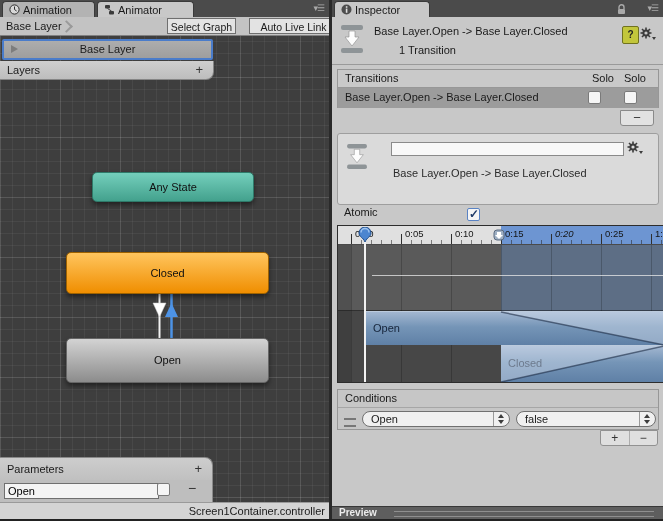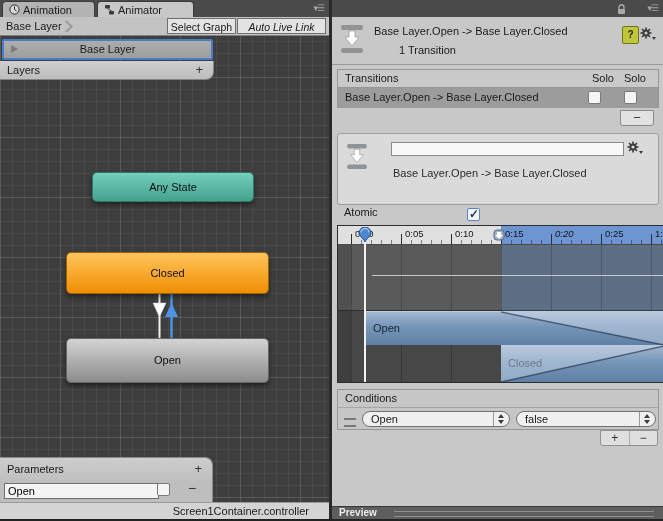--- a/index.html
+++ b/index.html
@@ -164,6 +164,14 @@
   <div id="inspector" class="abs">
 
     <div class="abs tabstrip" style="width:331px;">
+      <div class="tab active" style="left:2px;width:96px;">
+        <svg width="11" height="11" viewBox="0 0 11 11">
+          <circle cx="5.5" cy="5.5" r="5" fill="#4d4d4d"></circle>
+          <rect x="4.8" y="2.2" width="1.6" height="1.6" fill="#dfdfdf"></rect>
+          <rect x="4.8" y="4.6" width="1.6" height="4.2" fill="#dfdfdf"></rect>
+        </svg>
+        <span>Inspector</span>
+      </div>
       <svg class="abs" style="left:284px;top:3px;" width="11" height="12" viewBox="0 0 11 12">
         <path d="M3 6 V4.2 a2.5 2.5 0 0 1 5 0 V6" stroke="#A9A9A9" stroke-width="1.4" fill="none"></path>
         <rect x="2" y="6" width="7" height="5" rx="1" fill="#A9A9A9"></rect>

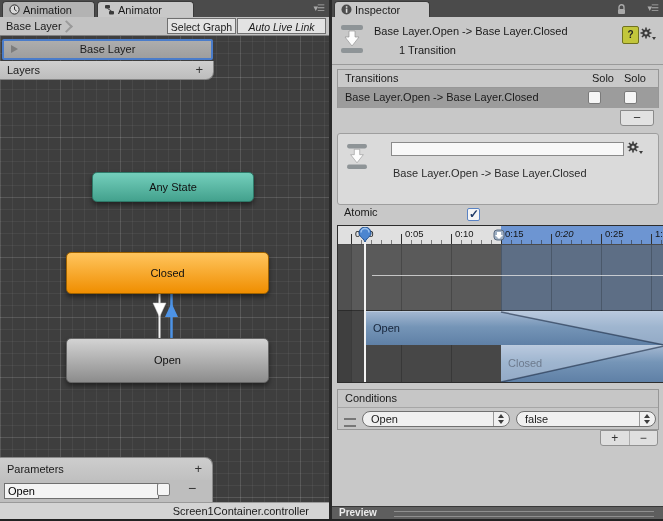--- a/index.html
+++ b/index.html
@@ -132,7 +132,7 @@
       <span class="crumb">Base Layer</span>
       <span class="chev"></span>
       <div class="tb-btn" style="left:167px;width:69px;">Select Graph</div>
-      <div class="tb-btn" style="left:237px;width:89px;font-style:italic;">Auto Live Link</div>
+      <div class="tb-btn" style="left:249px;width:89px;">Auto Live Link</div>
     </div>
 
     <div class="abs layer-item">

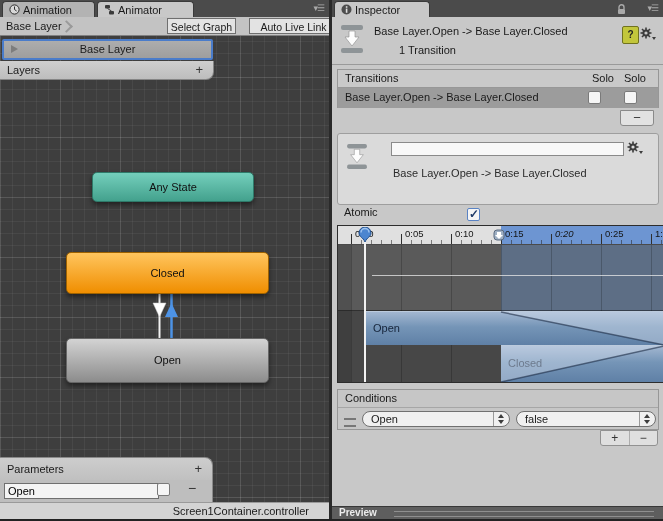--- a/index.html
+++ b/index.html
@@ -36,7 +36,7 @@
   .params-header{left:0;top:457px;width:213px;height:23px;background:linear-gradient(#CDCDCD,#C0C0C0);border-top:1px solid #8a8a8a;border-right:1px solid #8a8a8a;border-radius:0 8px 0 0;box-sizing:border-box;line-height:22px;}
   .params-row{left:0;top:480px;width:213px;height:22px;background:#BEBEBE;border-right:1px solid #8a8a8a;box-sizing:border-box;}
   .param-field{position:absolute;left:4px;top:3px;width:147px;height:14px;background:#F4F4F4;border:1px solid #6F6F6F;font-family:"Liberation Sans",sans-serif;font-size:11px;padding:0 3px;}
-  .statusbar{left:0;top:502px;width:329px;height:17px;background:#D4D4D4;border-top:1px solid #9a9a9a;box-sizing:border-box;text-align:right;line-height:16px;padding-right:20px;}
+  .statusbar{left:0;top:502px;width:329px;height:17px;background:#D4D4D4;border-top:1px solid #9a9a9a;box-sizing:border-box;text-align:right;line-height:16px;padding-right:4px;}
   
   .cb{position:absolute;width:13px;height:13px;background:#F5F5F5;border:1px solid #7A7A7A;border-radius:2px;box-sizing:border-box;}
   .cb.checked{border-color:#5A83C4;}

